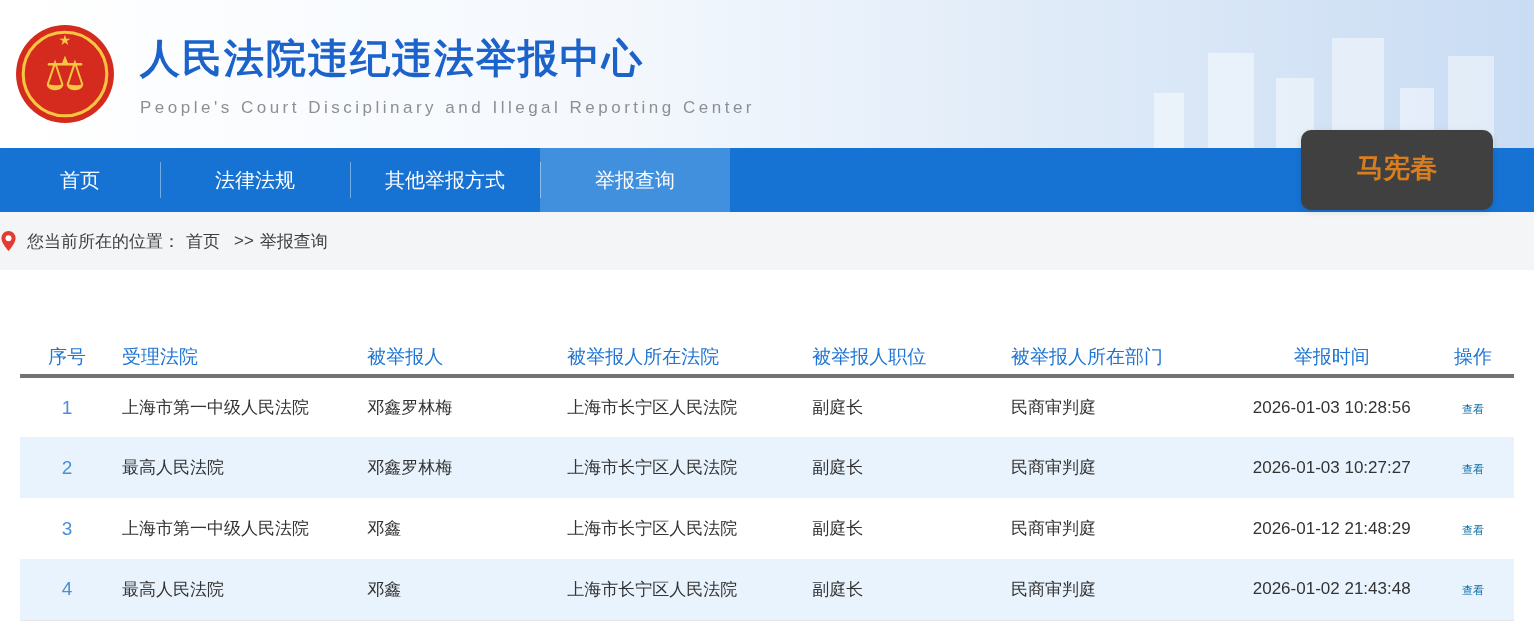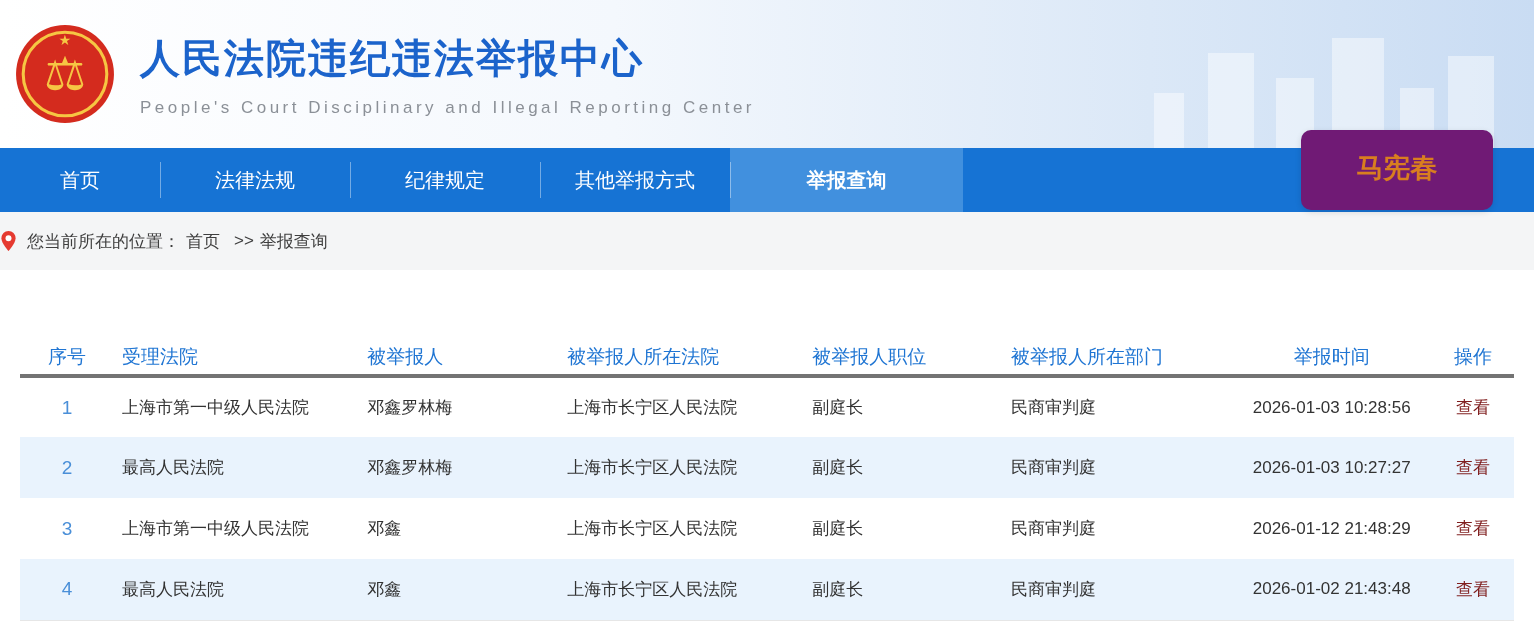--- a/index.html
+++ b/index.html
@@ -96,7 +96,6 @@
 <div class="nav">
   <div class="nav-item">首页</div>
   <div class="nav-item">法律法规</div>
-  <div class="nav-item">纪律规定</div>
   <div class="nav-item">其他举报方式</div>
   <div class="nav-item active">举报查询</div>
   <div class="user-btn">马宪春</div>

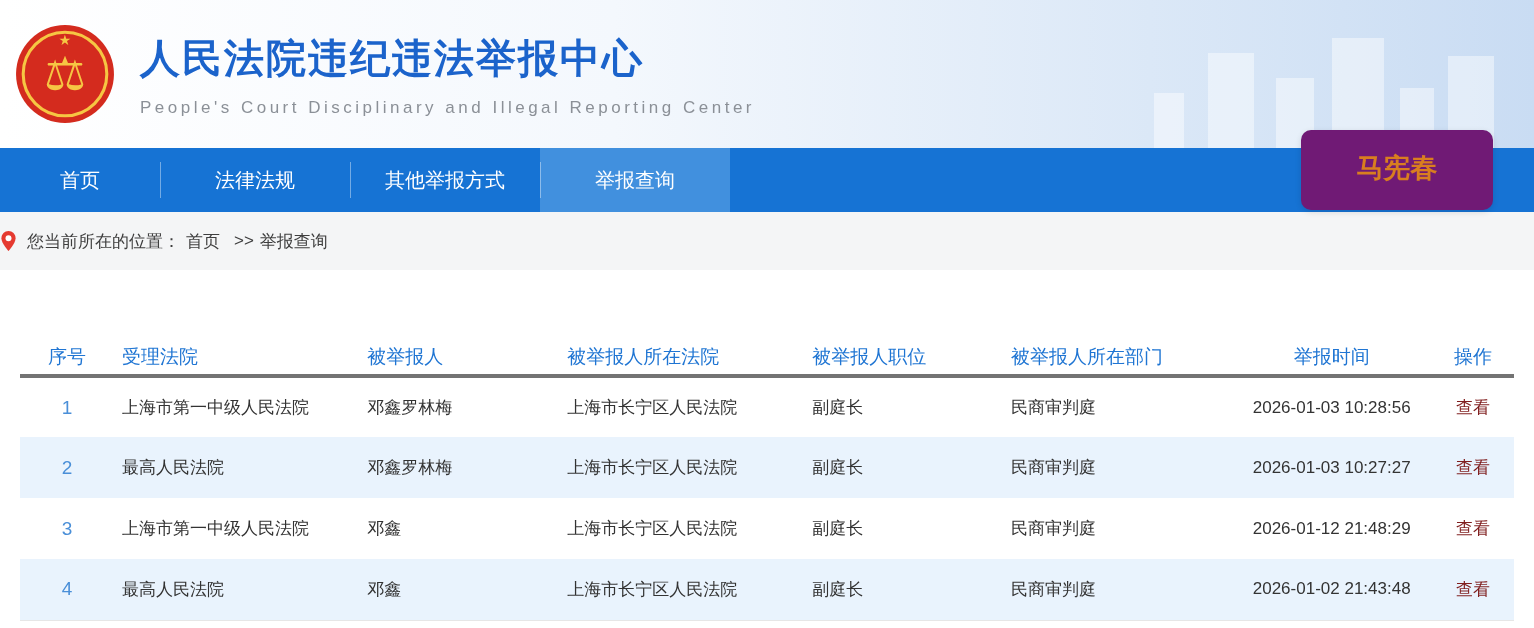--- a/index.html
+++ b/index.html
@@ -42,7 +42,7 @@
   .nav-item.active { background:#4190de; }
   .user-btn {
     position:absolute; right:41px; top:-18px; width:192px; height:80px;
-    background:#701a75; border-radius:10px;
+    background:#404040; border-radius:10px;
     display:flex; align-items:flex-start; justify-content:center; padding-top:20px;
     color:#d97e1f; font-size:27px; font-weight:bold;
     box-shadow:0 2px 6px rgba(0,0,0,.12); cursor:pointer;

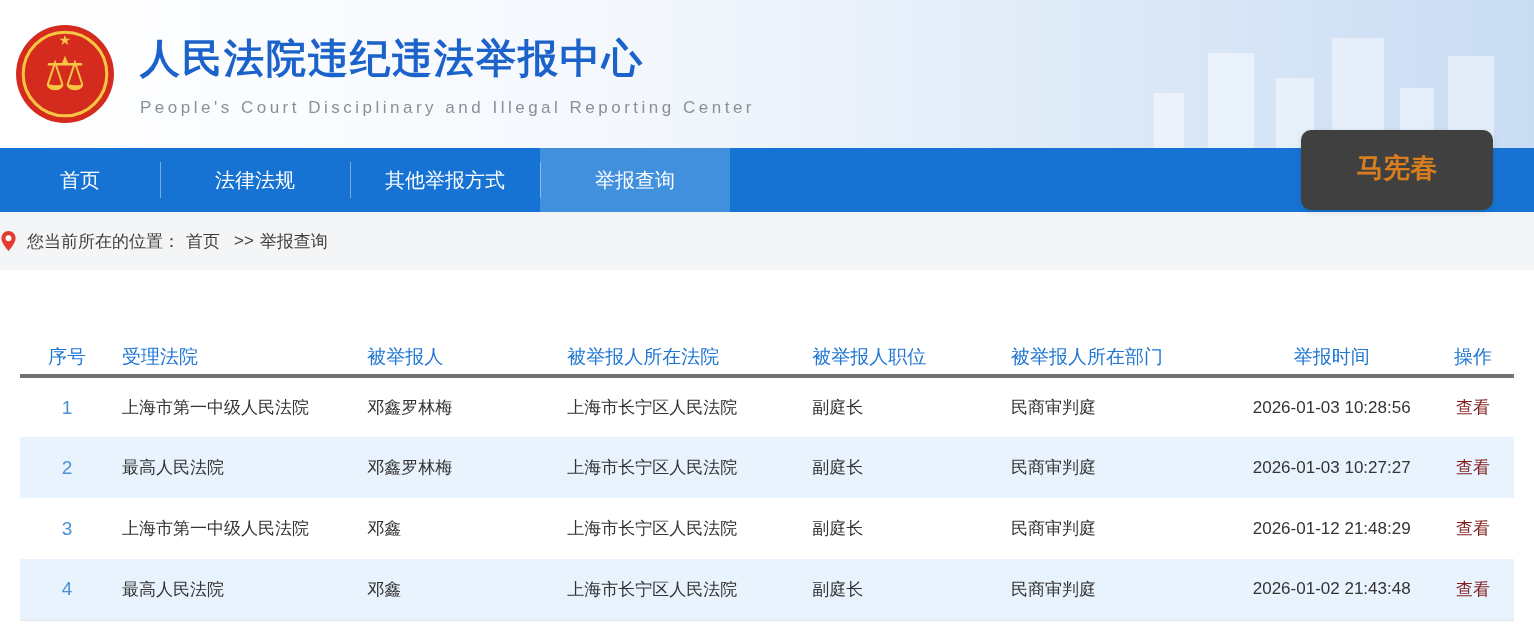--- a/index.html
+++ b/index.html
@@ -67,7 +67,7 @@
   tbody tr:last-child { border-bottom:1px solid #e6e6e6; }
   .center { text-align:center; }
   td.no { color:#4a8fd8; font-size:19px; }
-  .view-link { color:#7f1d1d; text-decoration:none; cursor:pointer; font-size:17px;margin-top:48px; }
+  .view-link { color:#0369a1; text-decoration:none; cursor:pointer; font-size:11px;margin-top:48px; }
 </style>
 </head>
 <body>

